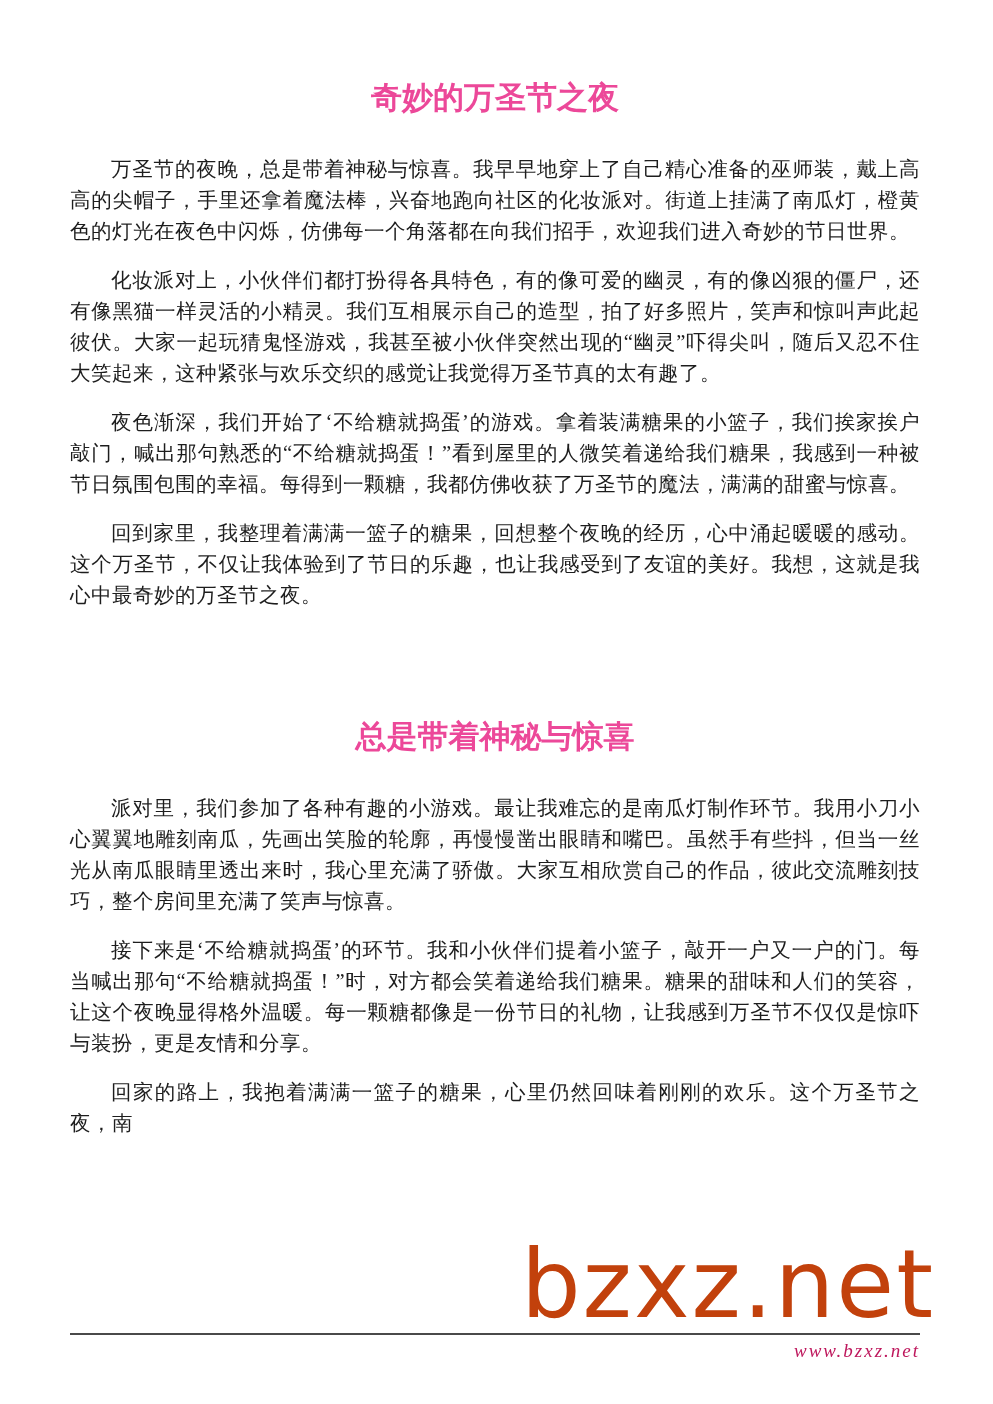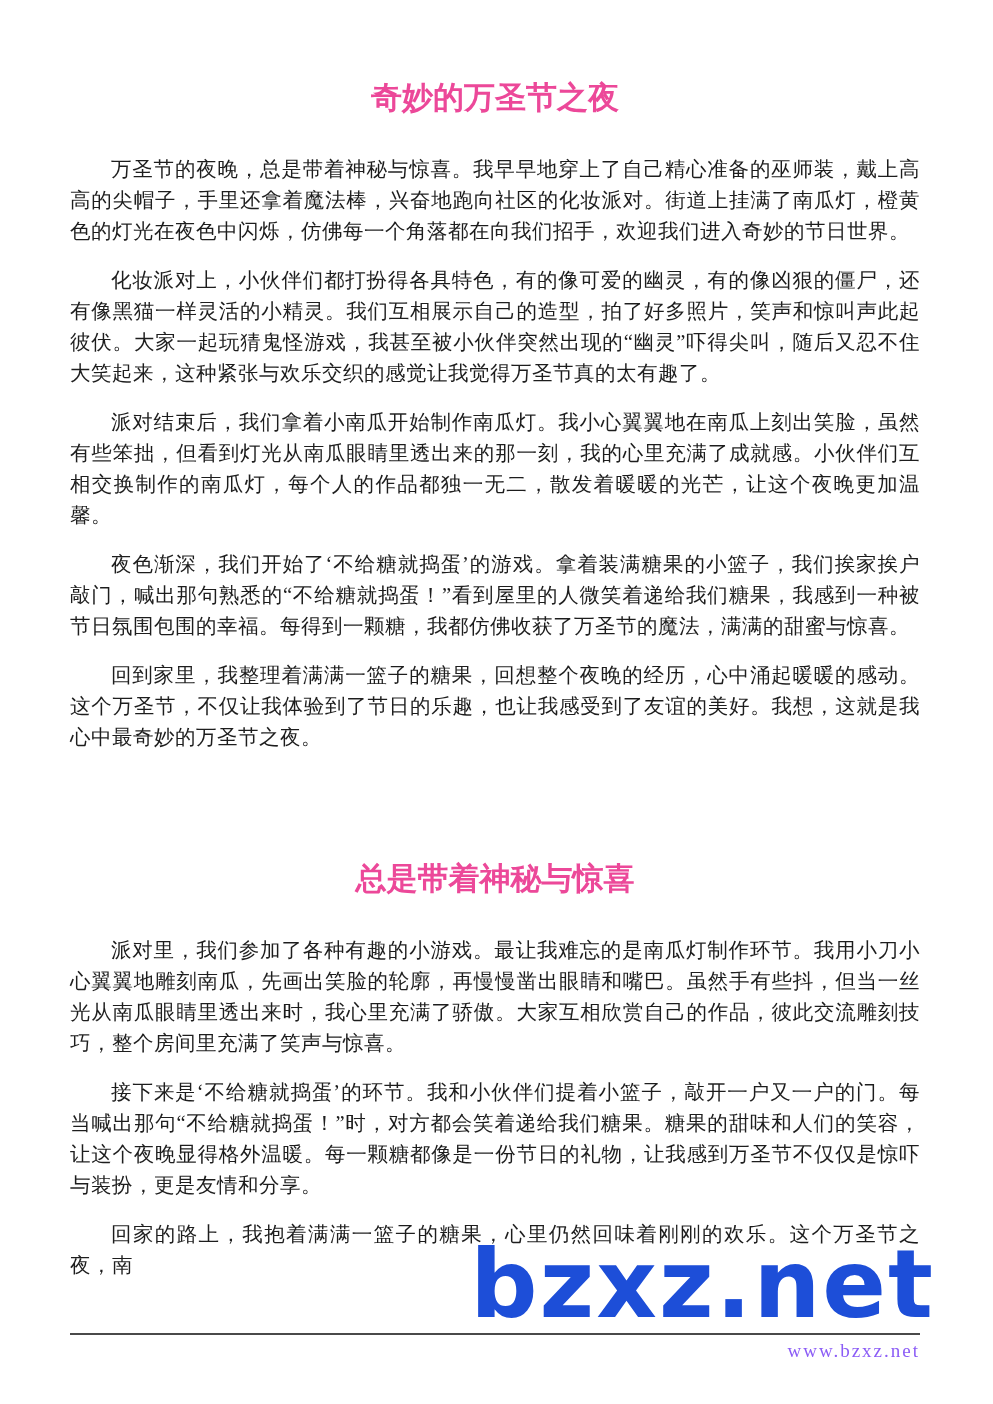--- a/index.html
+++ b/index.html
@@ -92,7 +92,6 @@
       <h1 class="essay-title">奇妙的万圣节之夜</h1>
       <p>万圣节的夜晚，总是带着神秘与惊喜。我早早地穿上了自己精心准备的巫师装，戴上高高的尖帽子，手里还拿着魔法棒，兴奋地跑向社区的化妆派对。街道上挂满了南瓜灯，橙黄色的灯光在夜色中闪烁，仿佛每一个角落都在向我们招手，欢迎我们进入奇妙的节日世界。</p>
       <p>化妆派对上，小伙伴们都打扮得各具特色，有的像可爱的幽灵，有的像凶狠的僵尸，还有像黑猫一样灵活的小精灵。我们互相展示自己的造型，拍了好多照片，笑声和惊叫声此起彼伏。大家一起玩猜鬼怪游戏，我甚至被小伙伴突然出现的“幽灵”吓得尖叫，随后又忍不住大笑起来，这种紧张与欢乐交织的感觉让我觉得万圣节真的太有趣了。</p>
-      <p>派对结束后，我们拿着小南瓜开始制作南瓜灯。我小心翼翼地在南瓜上刻出笑脸，虽然有些笨拙，但看到灯光从南瓜眼睛里透出来的那一刻，我的心里充满了成就感。小伙伴们互相交换制作的南瓜灯，每个人的作品都独一无二，散发着暖暖的光芒，让这个夜晚更加温馨。</p>
       <p>夜色渐深，我们开始了‘不给糖就捣蛋’的游戏。拿着装满糖果的小篮子，我们挨家挨户敲门，喊出那句熟悉的“不给糖就捣蛋！”看到屋里的人微笑着递给我们糖果，我感到一种被节日氛围包围的幸福。每得到一颗糖，我都仿佛收获了万圣节的魔法，满满的甜蜜与惊喜。</p>
       <p>回到家里，我整理着满满一篮子的糖果，回想整个夜晚的经历，心中涌起暖暖的感动。这个万圣节，不仅让我体验到了节日的乐趣，也让我感受到了友谊的美好。我想，这就是我心中最奇妙的万圣节之夜。</p>
     </section>

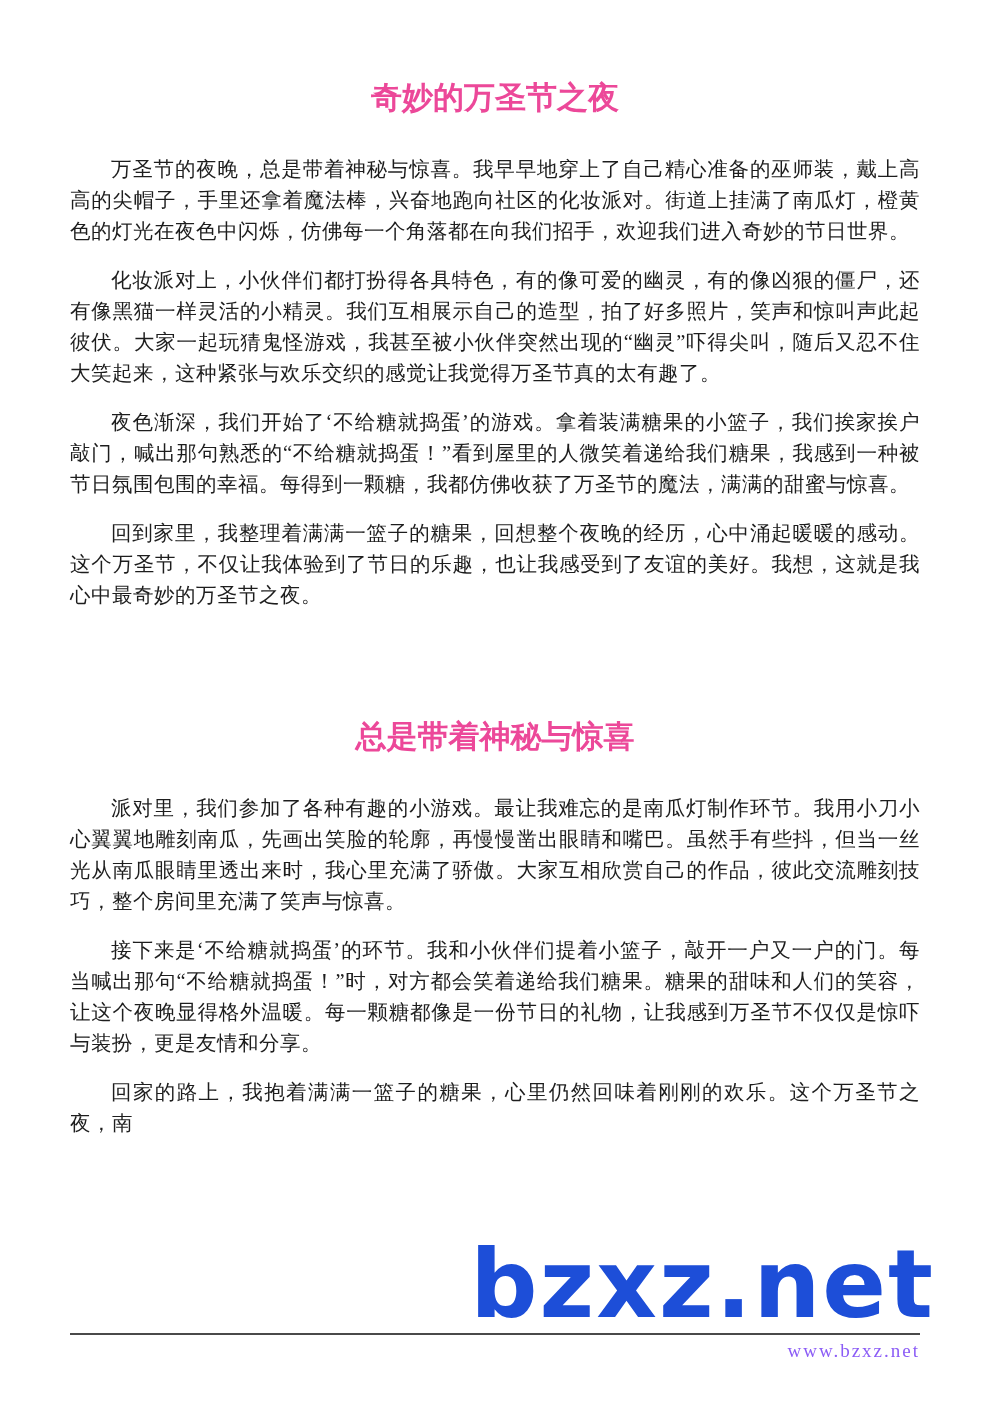--- a/index.html
+++ b/index.html
@@ -21,10 +21,10 @@
     right: 58px;
     z-index: 0;
     font-family: "DejaVu Sans", sans-serif;
-    font-weight: bold;
+    font-weight: normal;
     font-size: 94px;
     line-height: 1;
-    color: #1d4ed8;
+    color: #c2410c;
     letter-spacing: 2px;
     user-select: none;
   }

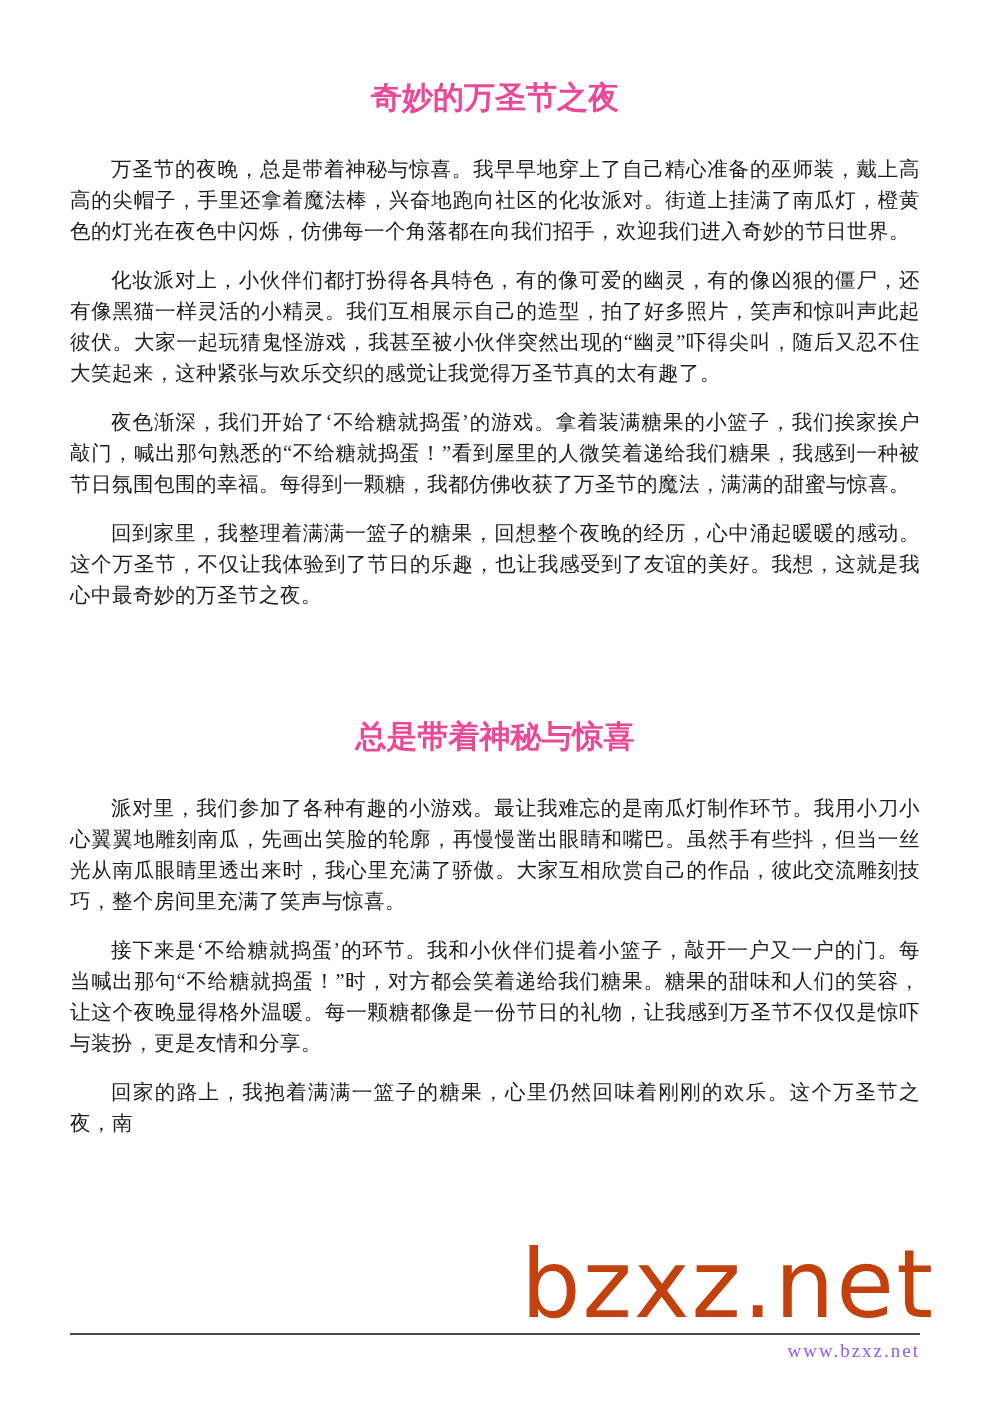--- a/index.html
+++ b/index.html
@@ -74,9 +74,10 @@
     right: 73px;
     z-index: 2;
     font-family: "Liberation Serif", serif;
+    font-style: italic;
     font-size: 19px;
     letter-spacing: 2px;
-    color: #8b5cf6;
+    color: #be185d;
   }
 </style>
 </head>

